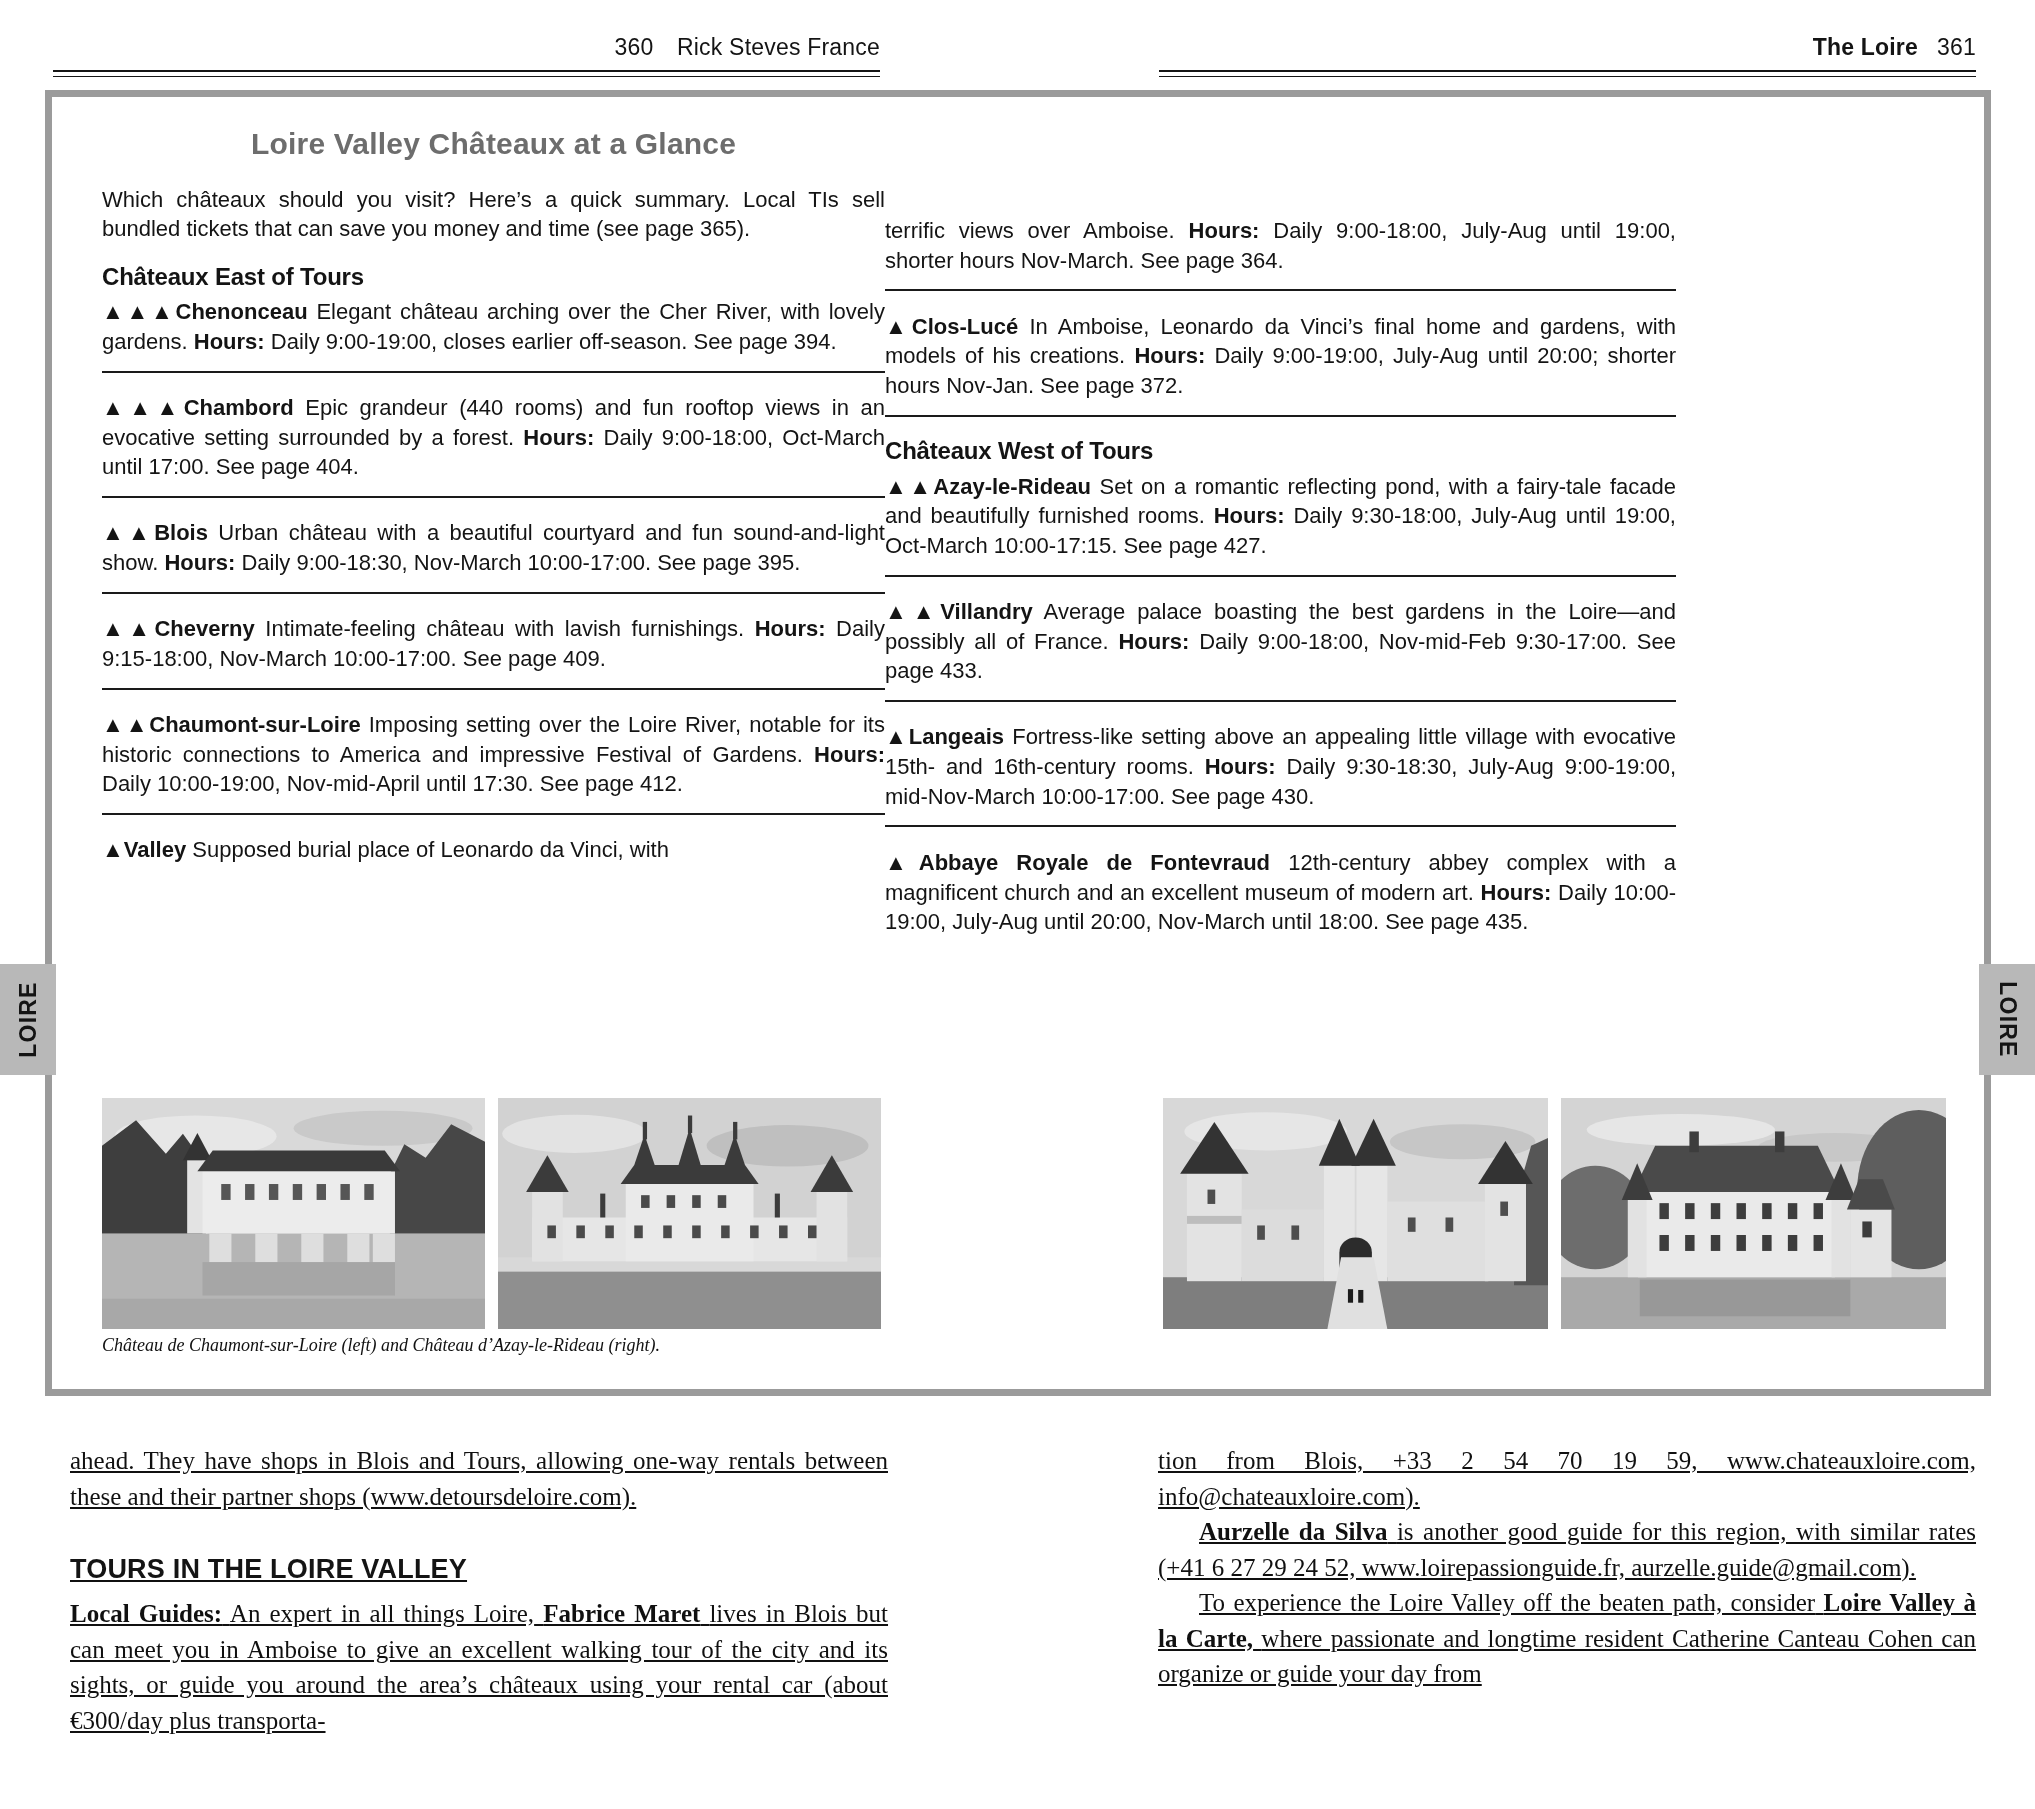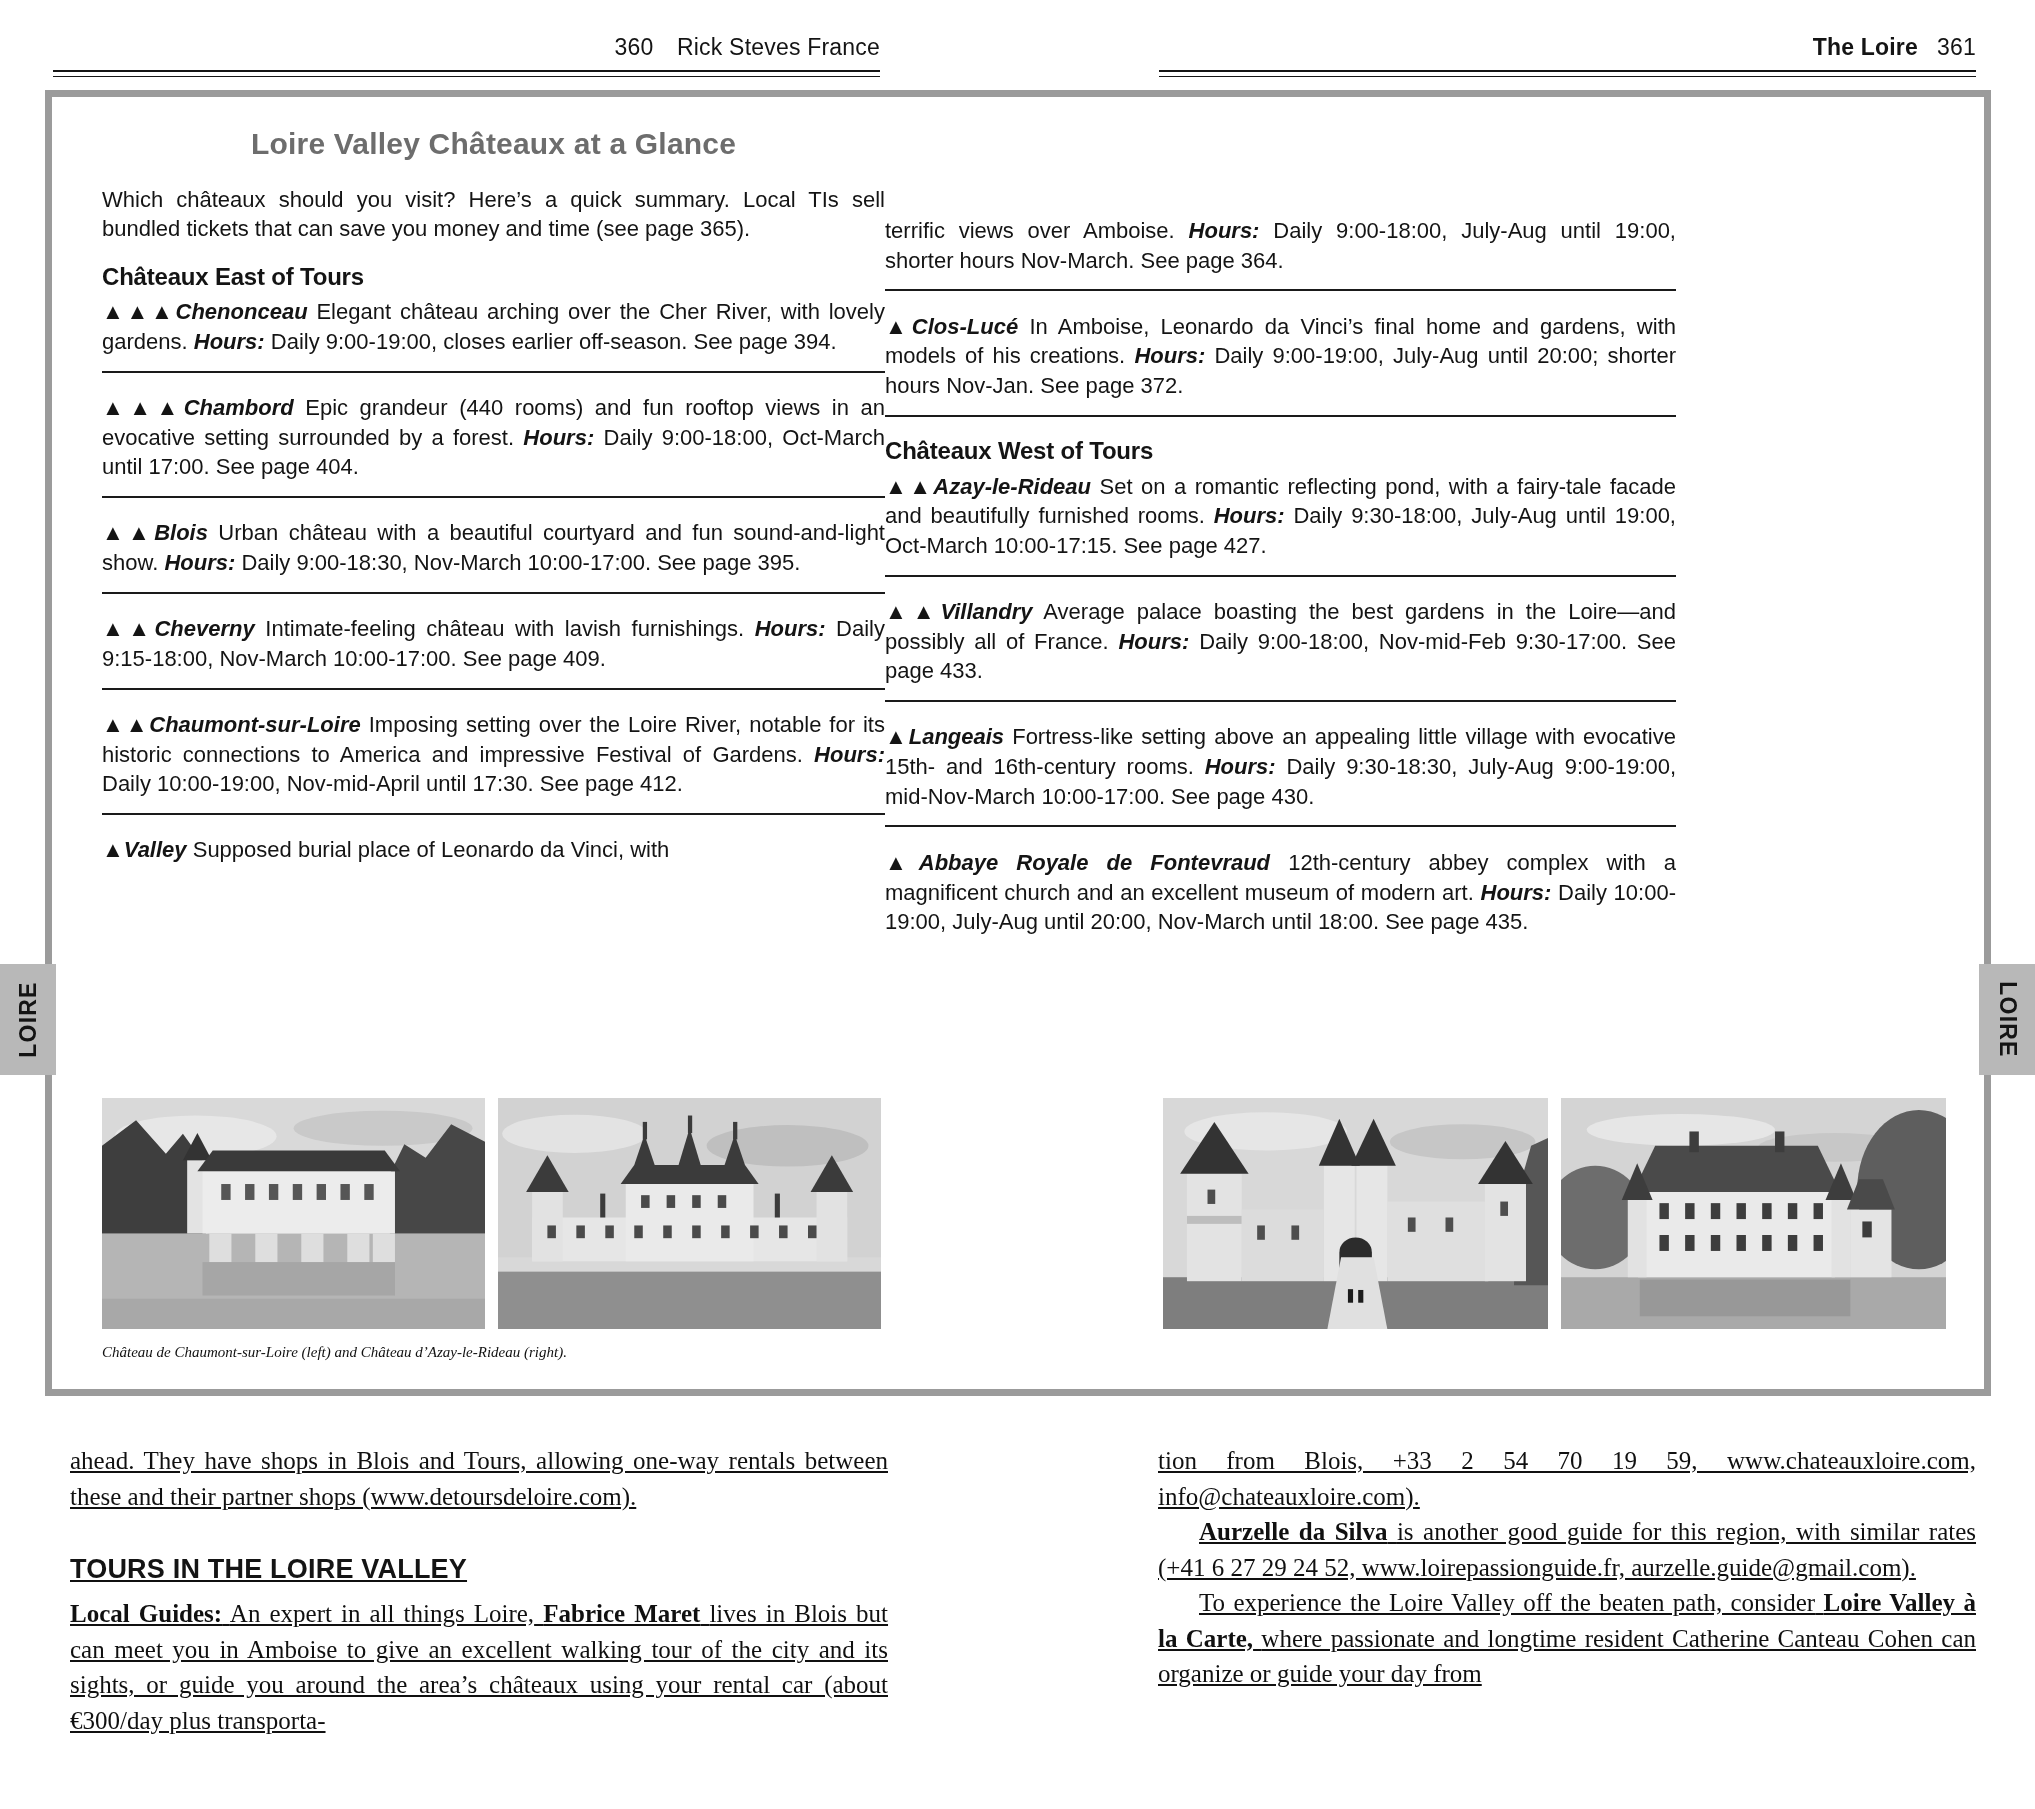--- a/index.html
+++ b/index.html
@@ -28,7 +28,7 @@
     margin:3.1px 0 23.5px;letter-spacing:0.2px;}
   .sec-h{font-size:24px;font-weight:bold;margin:19px 0 6.3px;letter-spacing:-0.2px;}
   .entry{font-size:22px;line-height:1.35;text-align:justify;margin:0 0 14px;}
-  .entry .b,.entry b{font-weight:bold;font-style:italic;}
+  .entry .b,.entry b{font-weight:bold;}
   .sep{border:0;border-top:2.3px solid #1a1a1a;margin:3.1px 0 20.4px;}
   
   .photos{display:flex;margin-top:6.3px;}

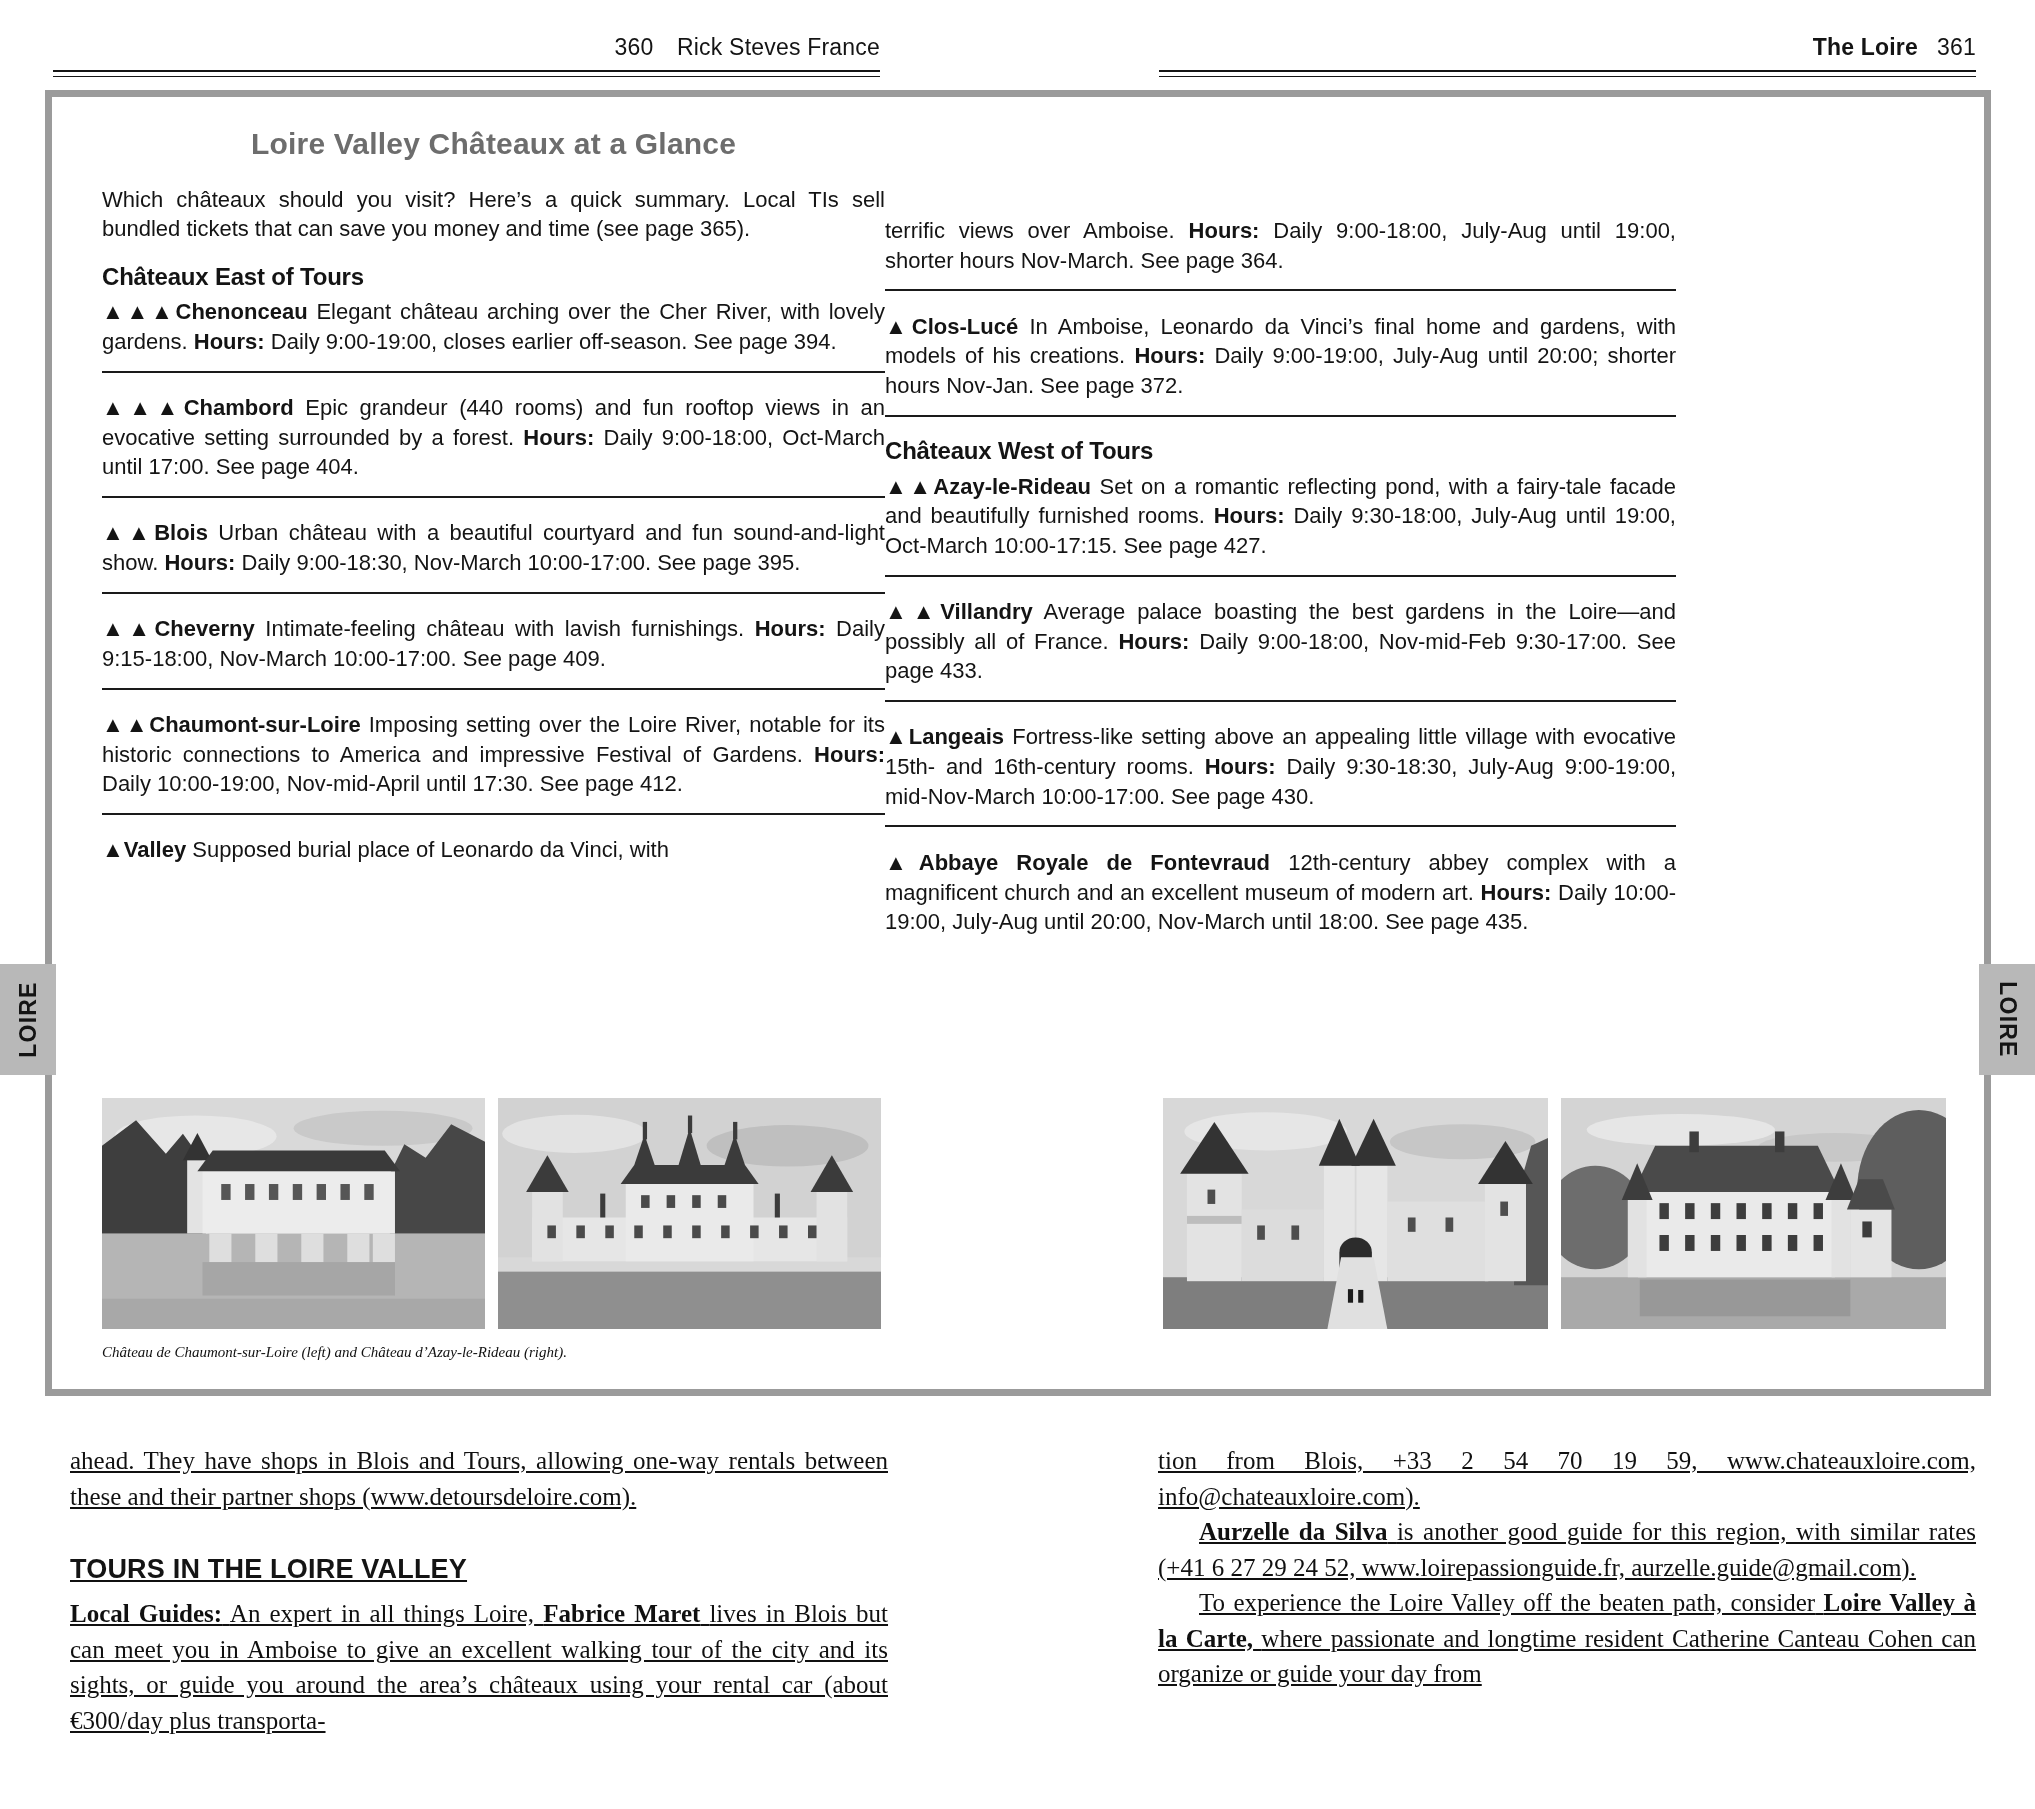--- a/index.html
+++ b/index.html
@@ -38,8 +38,8 @@
   .gutter{flex:1;}
   .photo{flex:1;height:231px;overflow:hidden;background:#cfcfcf;}
   .photo svg{display:block;width:100%;height:100%;}
-  .caption{margin-top:15px;width:779px;font-family:"Liberation Serif",serif;
-    font-style:italic;font-size:15px;color:#111;}
+  .caption{margin-top:6px;width:779px;font-family:"Liberation Serif",serif;
+    font-style:italic;font-size:18px;color:#111;}
   
   .tab{position:absolute;top:964px;width:56px;height:111px;background:#b8b8b8;
     display:flex;align-items:center;justify-content:center;}

